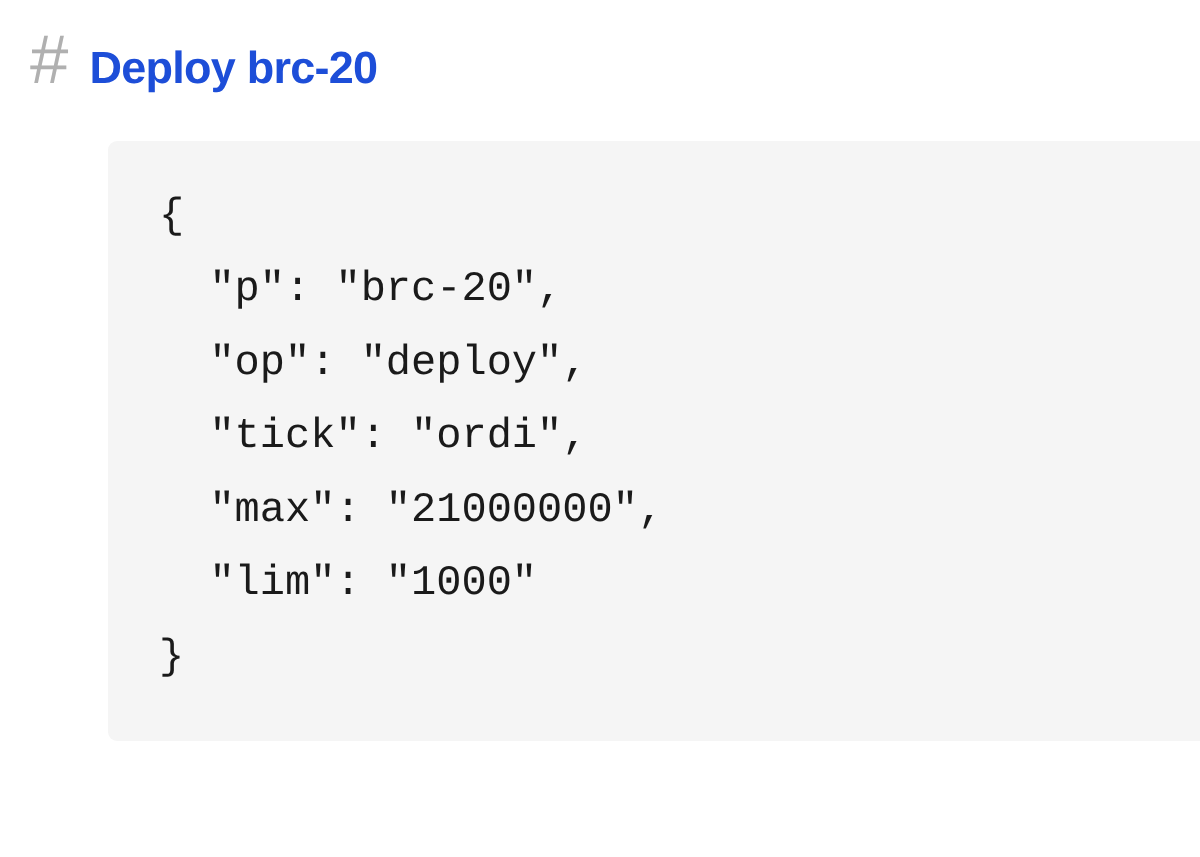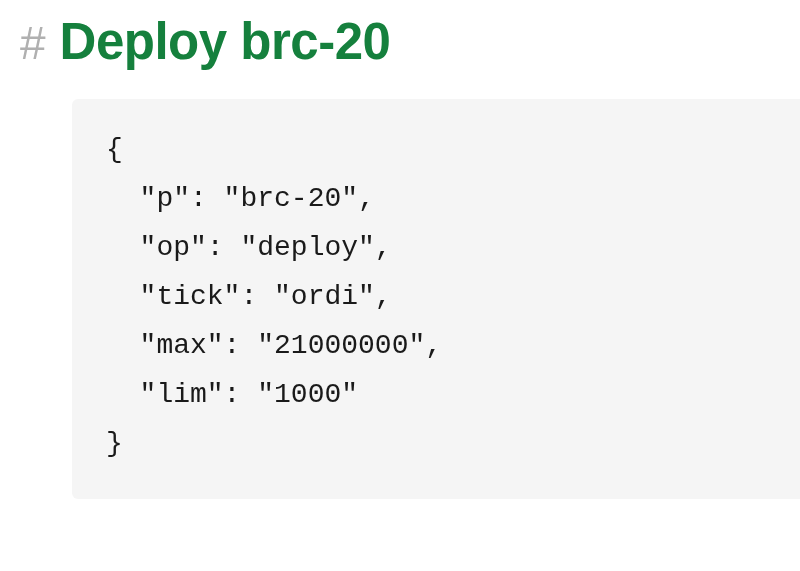--- a/index.html
+++ b/index.html
@@ -28,8 +28,8 @@
       font-family: -apple-system, BlinkMacSystemFont, "Segoe UI", Helvetica, Arial, sans-serif;
     }
     .title {
-      color: #15803d;
-      font-size: 51px;
+      color: #1d4ed8;
+      font-size: 30px;
       font-weight: 700;
       letter-spacing: -0.5px;
     }

